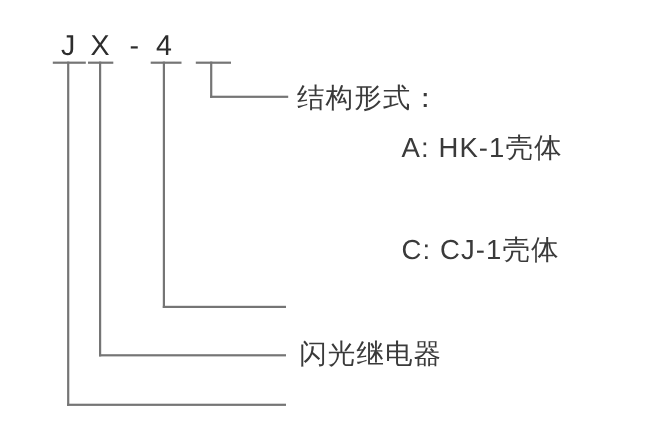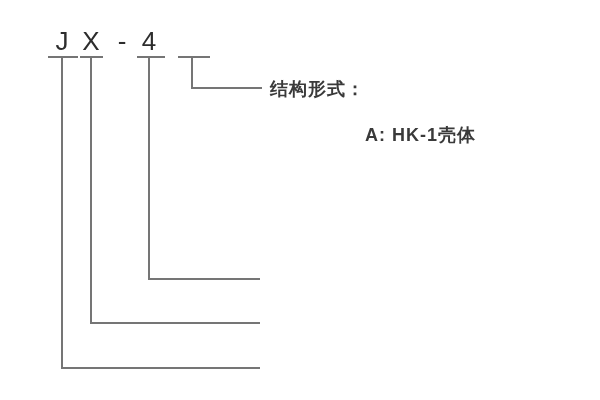--- a/index.html
+++ b/index.html
@@ -67,12 +67,11 @@
   
   .label {
     position: absolute;
-    font-size: 18px;
+    font-size: 25px;
     line-height: 25px;
     color: #3a3a3a;
     letter-spacing: 1px;
     white-space: nowrap;
-    font-weight: bold;
   }
   .lab-structure { left: 270px; top: 77px; }
   .lab-opt-a     { left: 365px; top: 123px; }

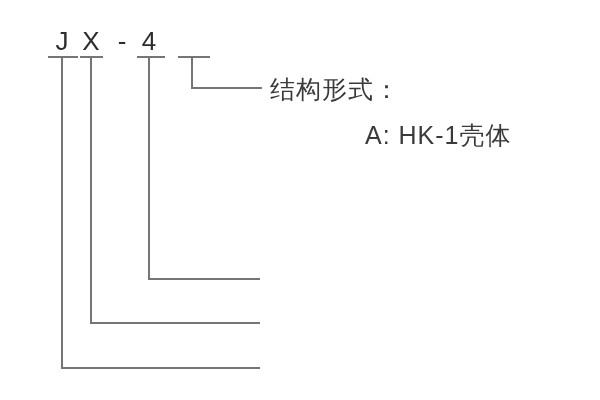--- a/index.html
+++ b/index.html
@@ -108,6 +108,7 @@
 
   <div class="label lab-structure">结构形式：</div>
   <div class="label lab-opt-a">A: HK-1壳体</div>
+  <div class="label lab-opt-c">C: CJ-1壳体</div>
 
 </div>
 

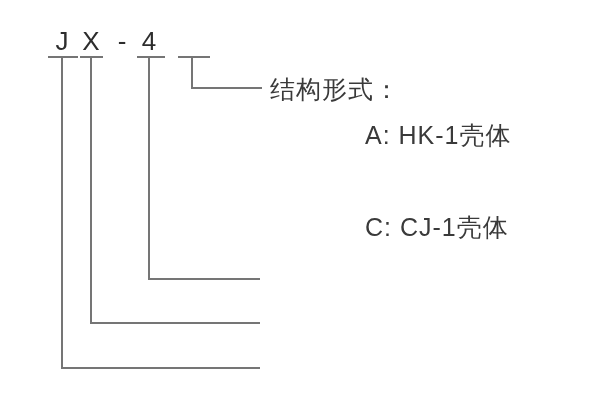--- a/index.html
+++ b/index.html
@@ -109,6 +109,7 @@
   <div class="label lab-structure">结构形式：</div>
   <div class="label lab-opt-a">A: HK-1壳体</div>
   <div class="label lab-opt-c">C: CJ-1壳体</div>
+  <div class="label lab-flash">闪光继电器</div>
 
 </div>
 

